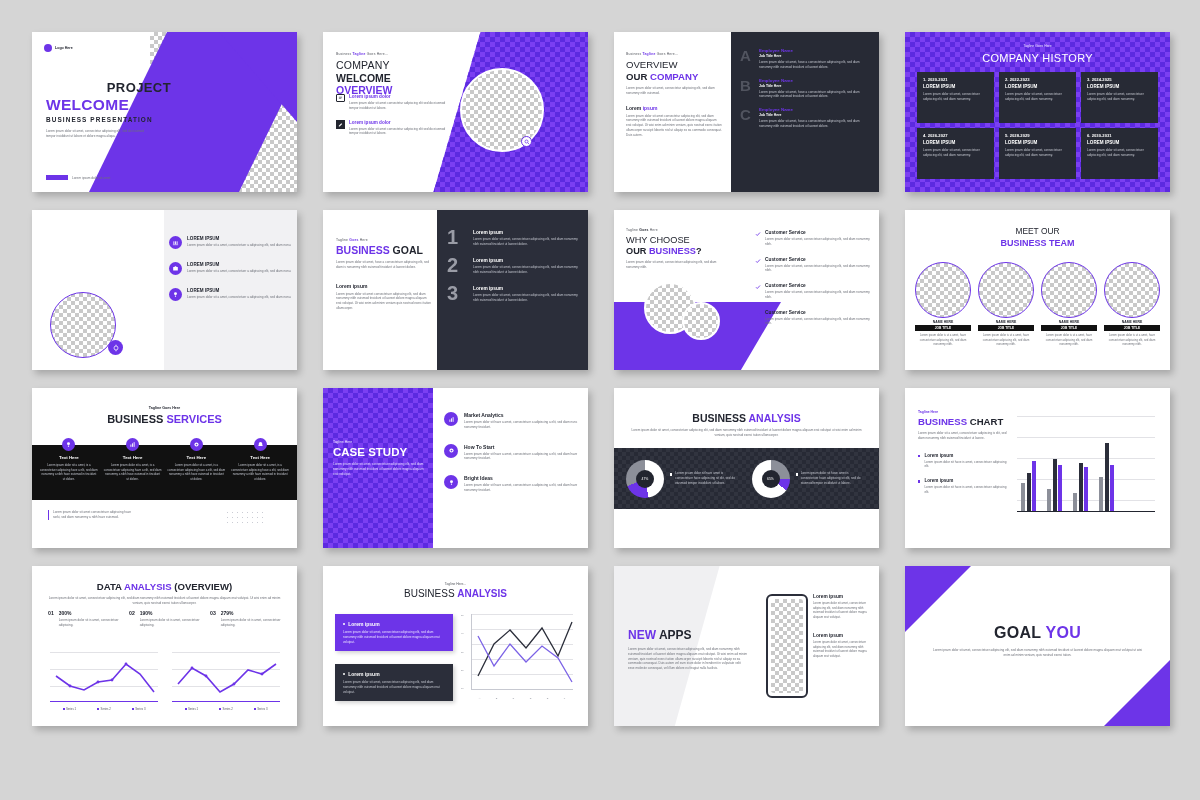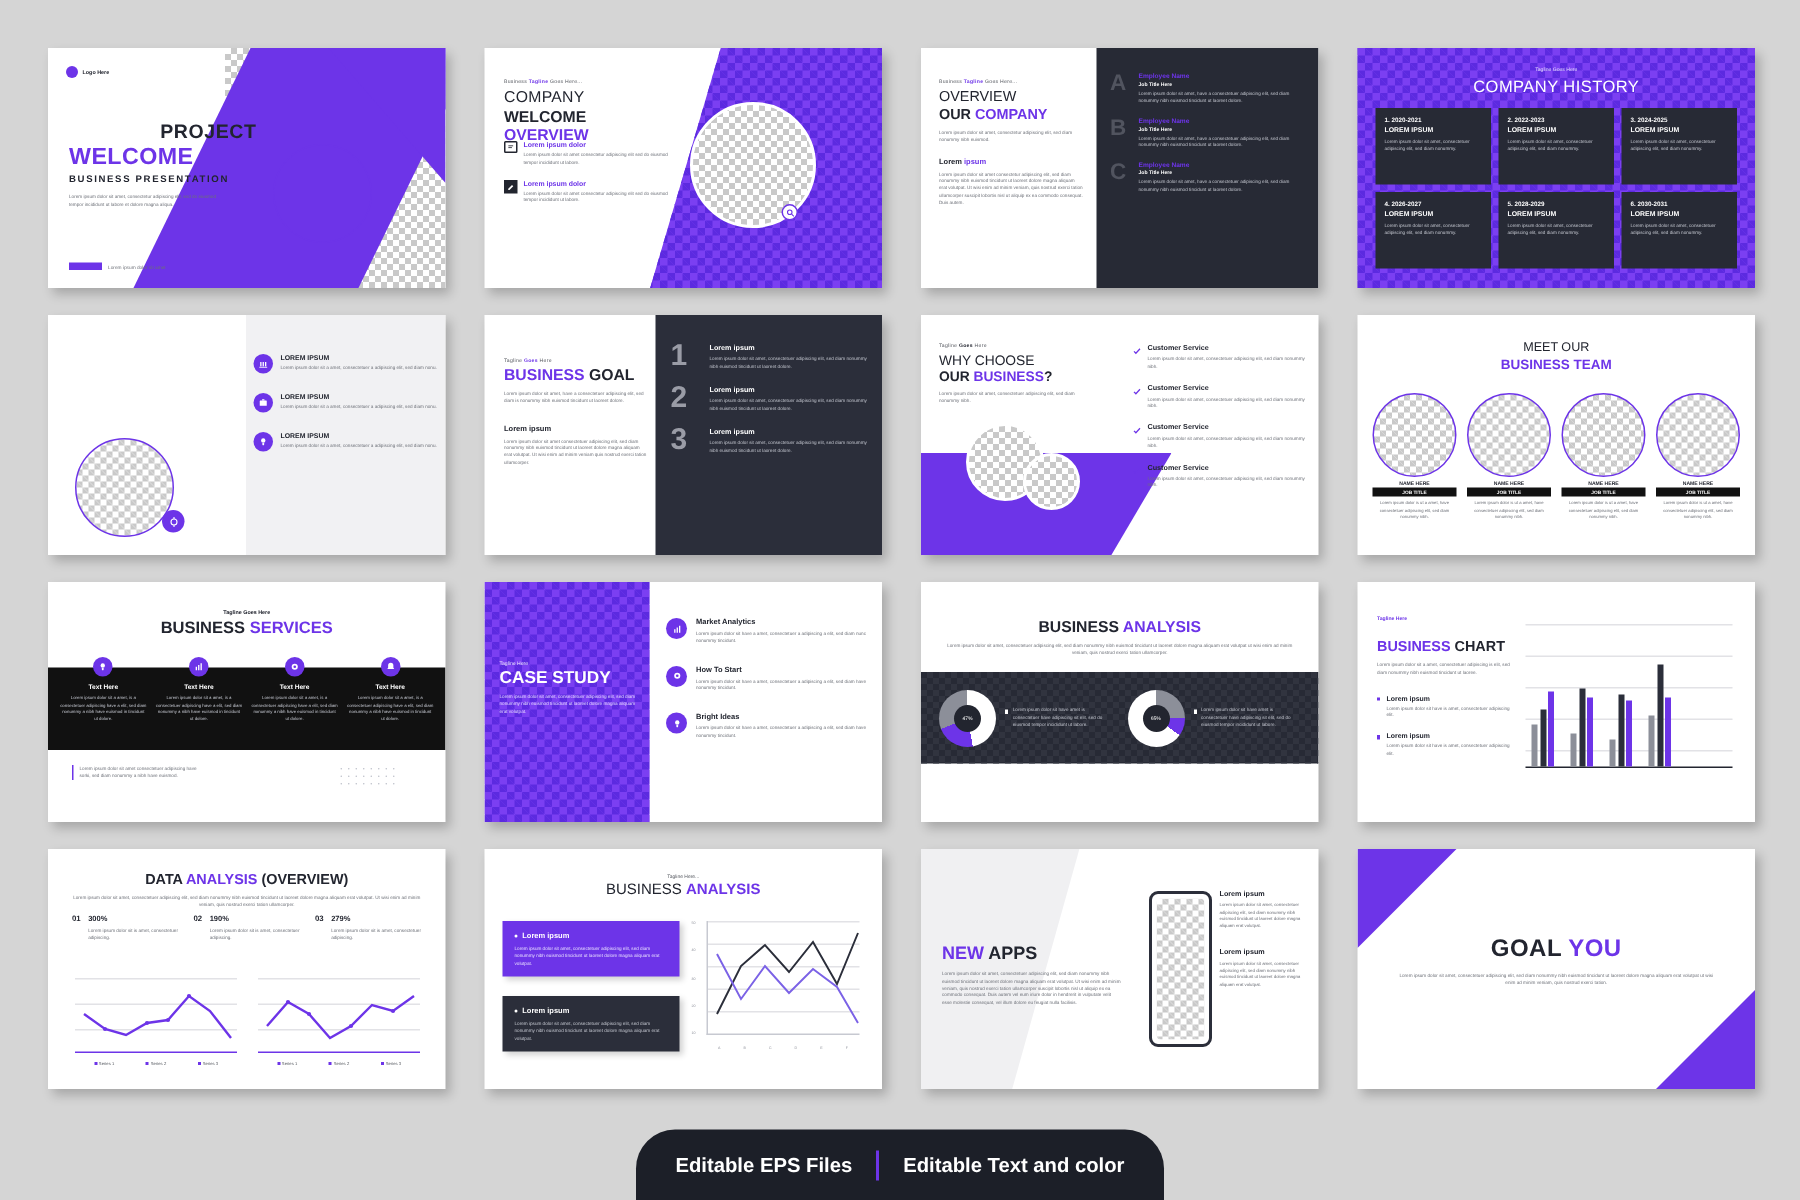--- a/index.html
+++ b/index.html
@@ -605,7 +605,7 @@
   <div class="slide">
     <div style="position:absolute;left:13px;top:22px;width:92px;">
       <div style="font-size:3.4px;color:#6d34e8;font-weight:bold;">Tagline Here</div>
-      <div style="font-size:9.6px;font-weight:bold;margin-top:12px;"><span class="t-purple">BUSINESS </span><span class="t-dark">CHART</span></div>
+      <div style="font-size:9.6px;font-weight:bold;margin-top:2px;"><span class="t-purple">BUSINESS </span><span class="t-dark">CHART</span></div>
       <div class="body-tx" style="margin-top:4px;">Lorem ipsum dolor sit a amet, consectetuer adipiscing is elit, sed diam nonummy nibh euismod tincidunt ut laoree.</div>
       <div style="margin-top:12px;display:flex;gap:4px;">
         <i style="width:2.4px;height:2.4px;background:#6d34e8;display:block;flex:none;margin-top:2px;"></i>

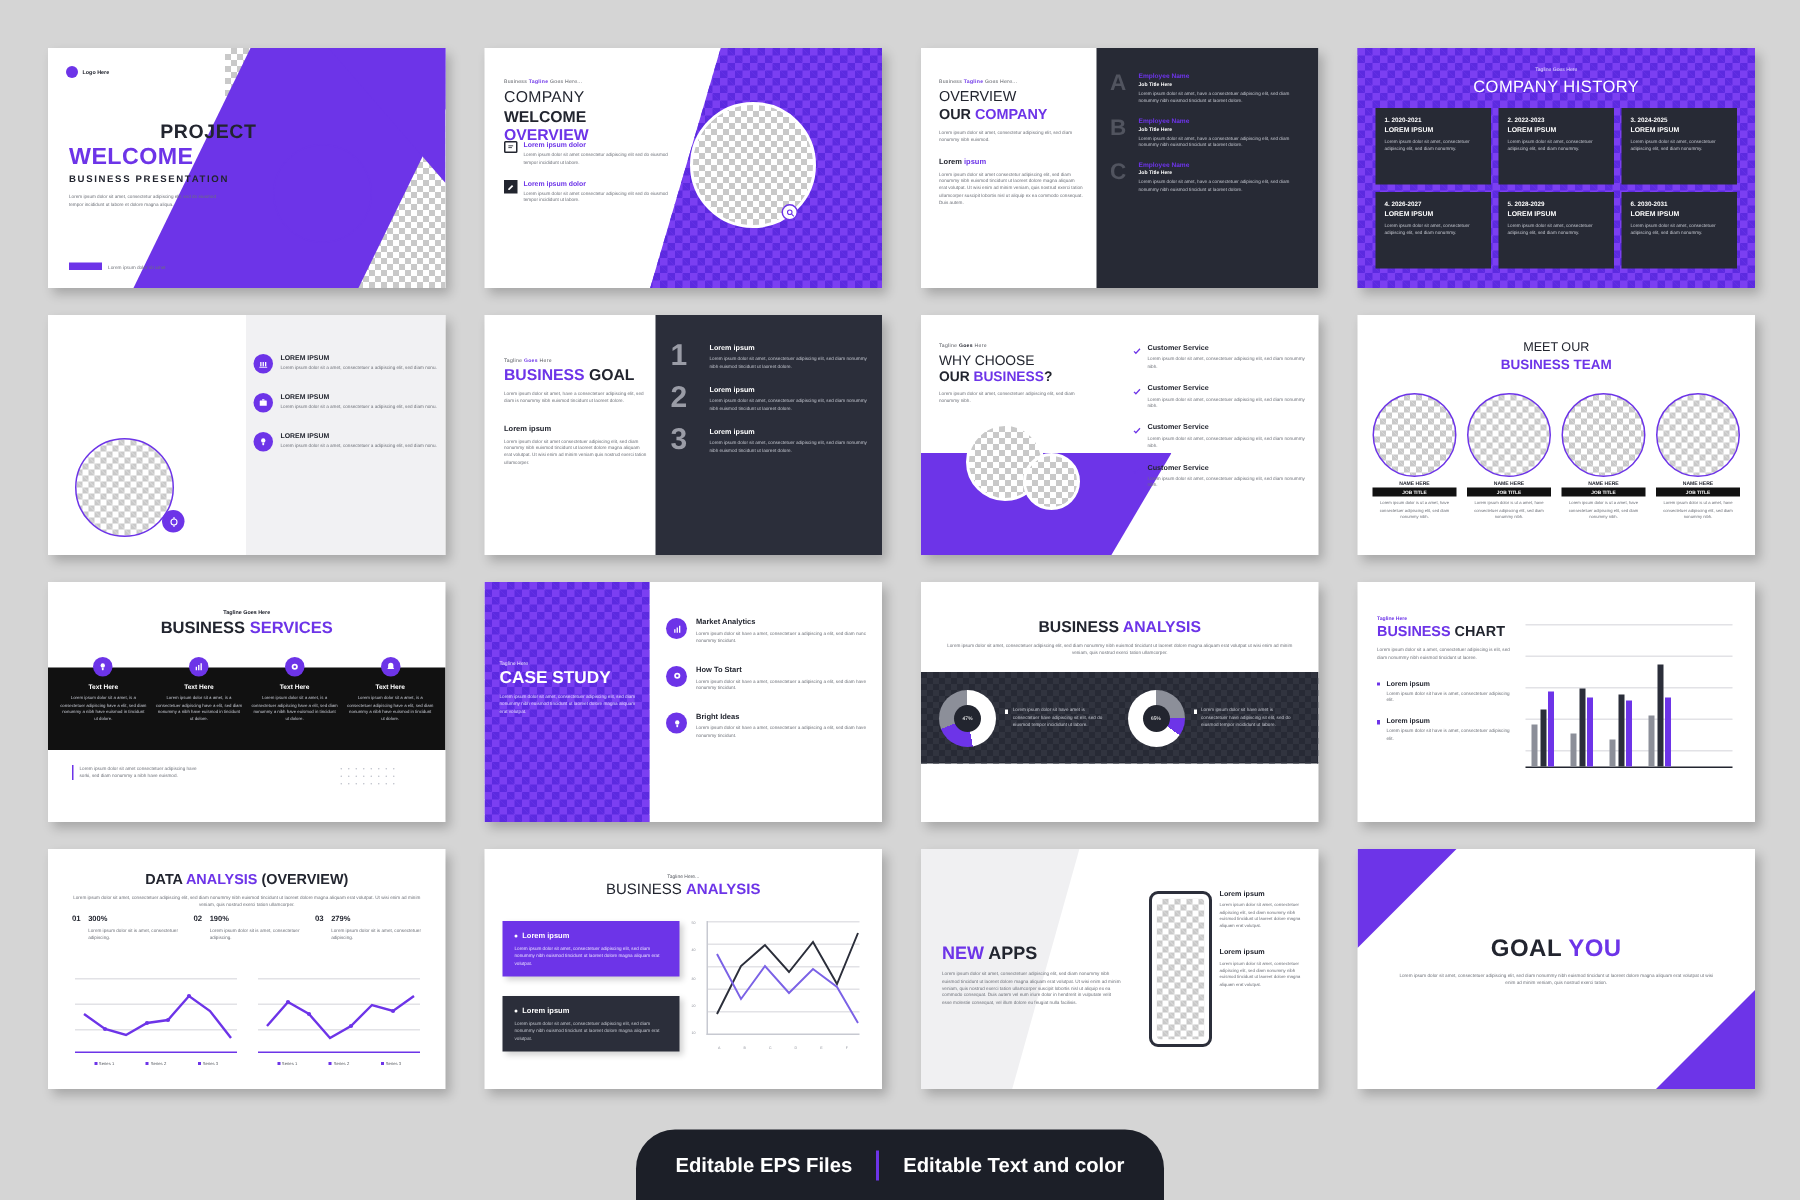--- a/index.html
+++ b/index.html
@@ -820,11 +820,6 @@
 
 </div>
 
-  <div class="footer">
-    <span>Editable EPS Files</span>
-    <span class="sep"></span>
-    <span>Editable Text and color</span>
-  </div>
 </div>
 
 </body></html>

